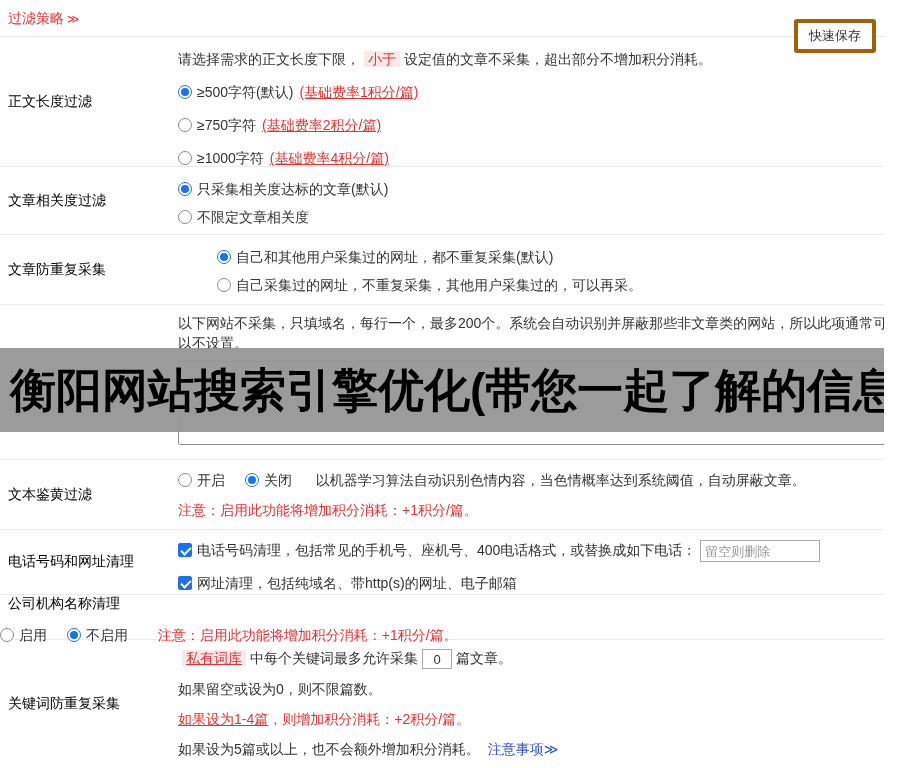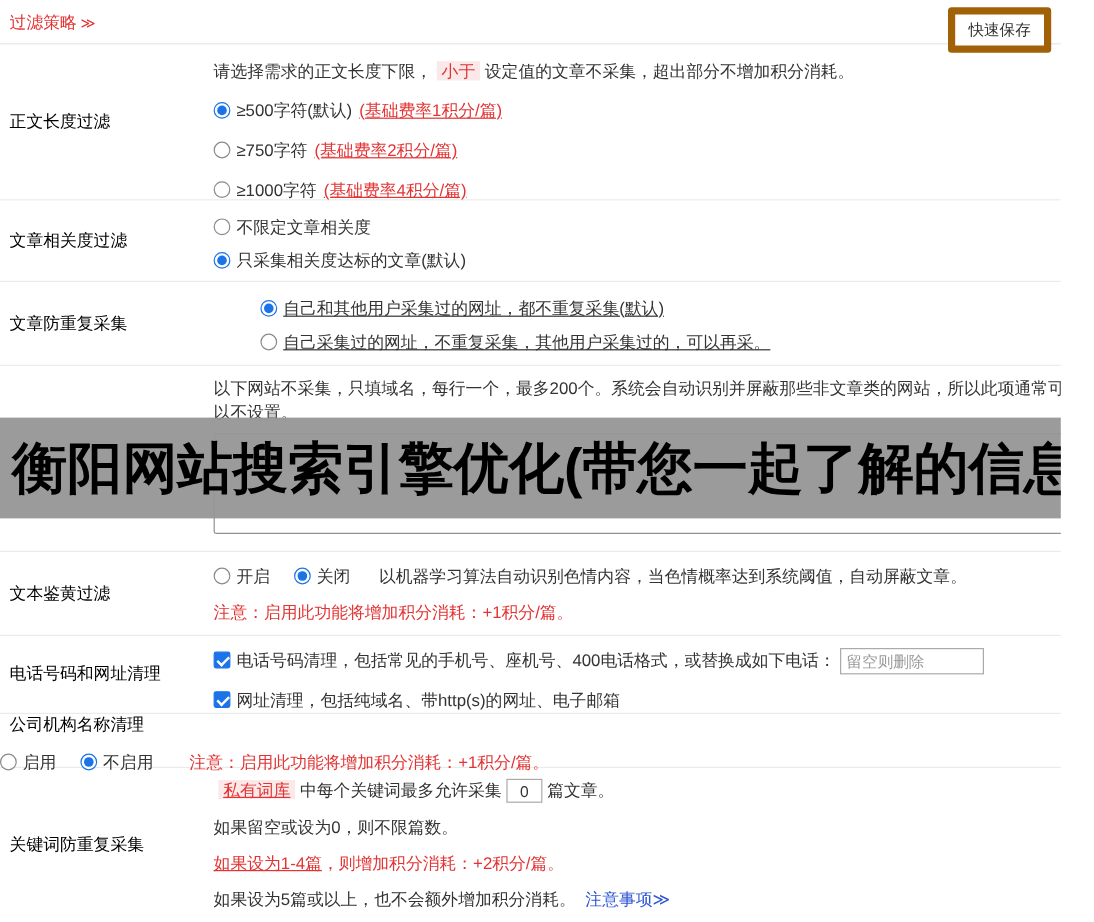--- a/index.html
+++ b/index.html
@@ -16,9 +16,9 @@
   .u { text-decoration: underline; }
   .chev { font-size: 12px; margin-left: 3px; cursor: pointer; }
   .save {
-    position: absolute; right: 8px; top: 6px;
+    position: absolute; right: 8px; top: 19px;
     padding: 4px 11px; font-size: 13px; color: #333;
-    border: 6px solid #a16207; border-radius: 3px; background: #fff;
+    border: 4px solid #a16207; border-radius: 3px; background: #fff;
     font-family: inherit; cursor: pointer;
   }
 

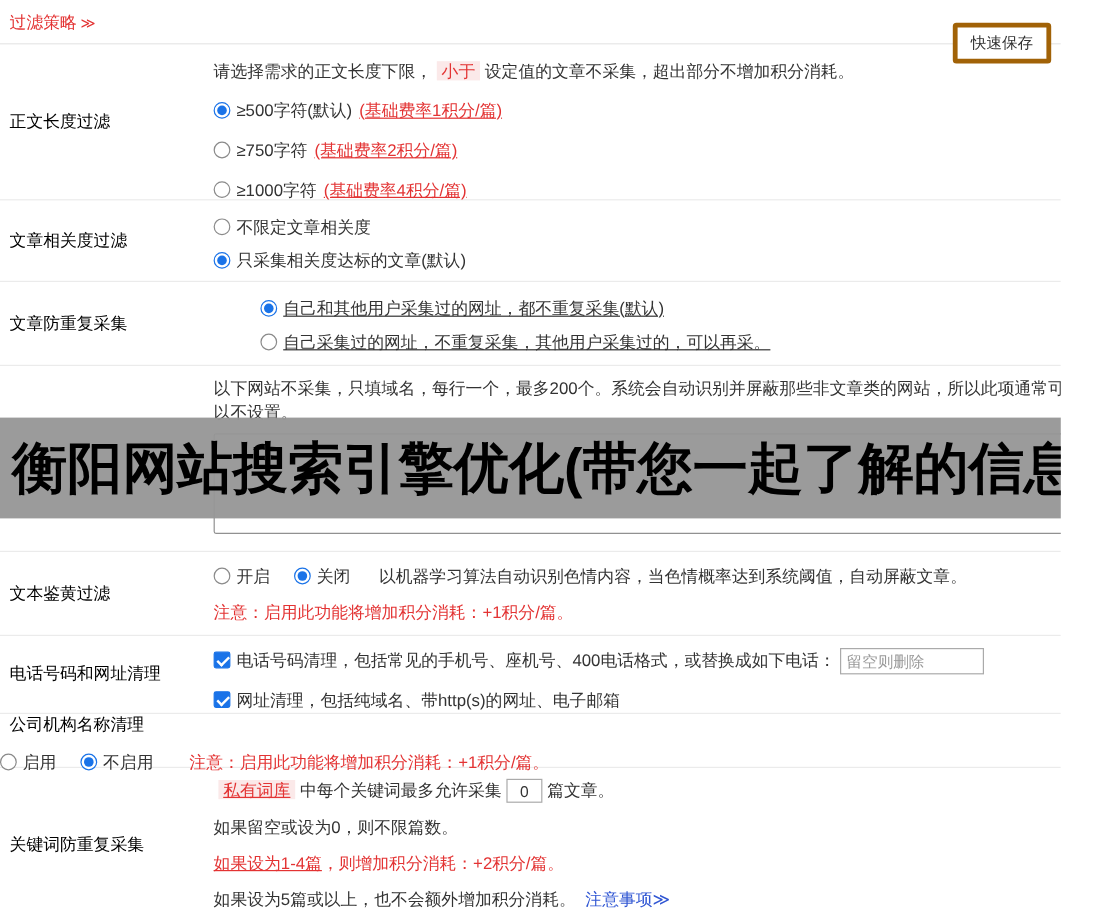--- a/index.html
+++ b/index.html
@@ -120,10 +120,10 @@
     <div class="lab">文章相关度过滤</div>
     <div class="con">
       <div class="line">
+        <span class="radio" data-checked="true"></span><span class="optlabel">只采集相关度达标的文章(默认)</span>
+      </div>
+      <div class="line">
         <span class="radio" data-checked="false"></span><span class="optlabel">不限定文章相关度</span>
-      </div>
-      <div class="line">
-        <span class="radio" data-checked="true"></span><span class="optlabel">只采集相关度达标的文章(默认)</span>
       </div>
     </div>
   </div>

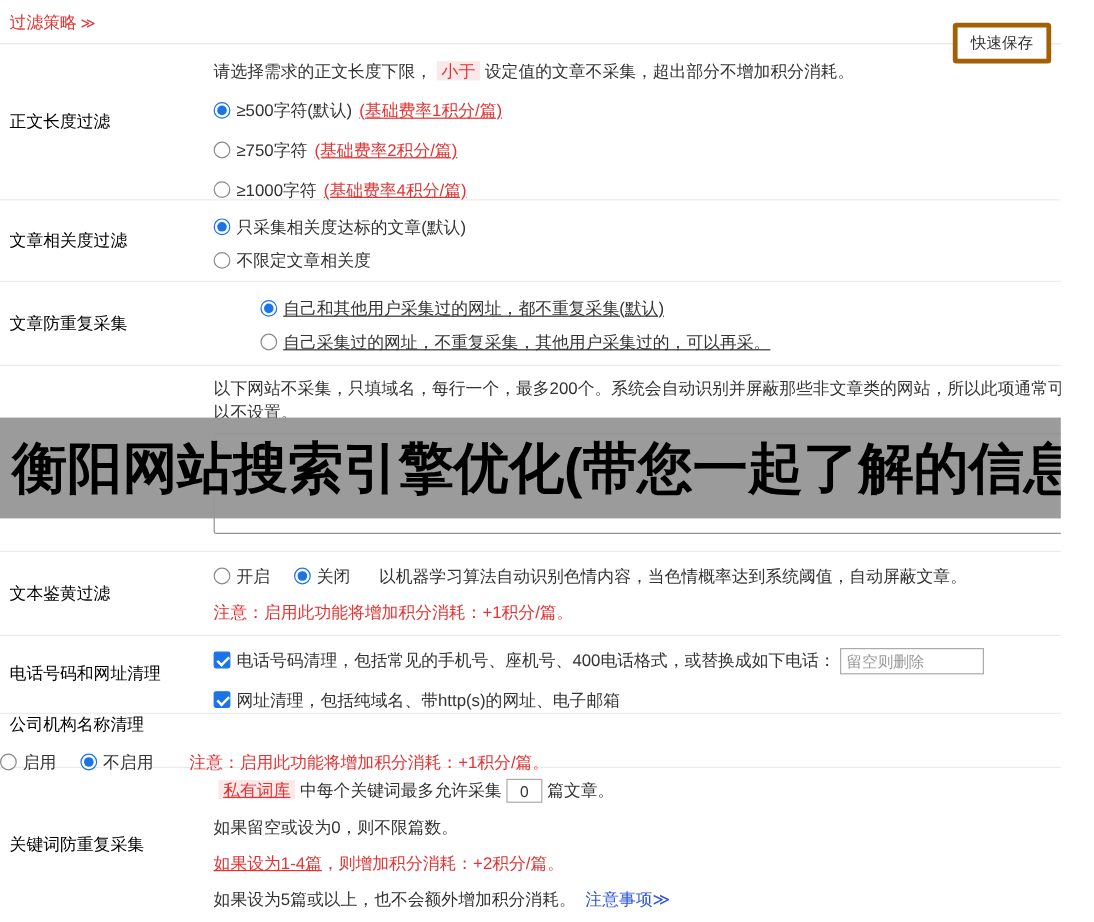--- a/index.html
+++ b/index.html
@@ -29,7 +29,7 @@
   .line { line-height: 20px; }
   .r1 { height: 130px; } .r1 .con { padding-top: 12px; } .r1 .line { margin-bottom: 13px; }
   .r2 { height: 68px; }  .r2 .con { padding-top: 12px; } .r2 .line { margin-bottom: 8px; }
-  .r3 { height: 70px; gap: 39px; }  .r3 .con { padding-top: 12px; text-decoration: underline; } .r3 .line { margin-bottom: 8px; }
+  .r3 { height: 70px; gap: 39px; }  .r3 .con { padding-top: 12px; } .r3 .line { margin-bottom: 8px; }
   .r4 { height: 155px; } .r4 .con { padding-top: 8px; }
   .r5 { height: 70px; }  .r5 .con { padding-top: 10px; } .r5 .line { margin-bottom: 10px; }
   .r6 { height: 65px; justify-content: flex-end; }  .r6 .con { padding-top: 8px; }  .r6 .line { margin-bottom: 9px; line-height: 24px; }

